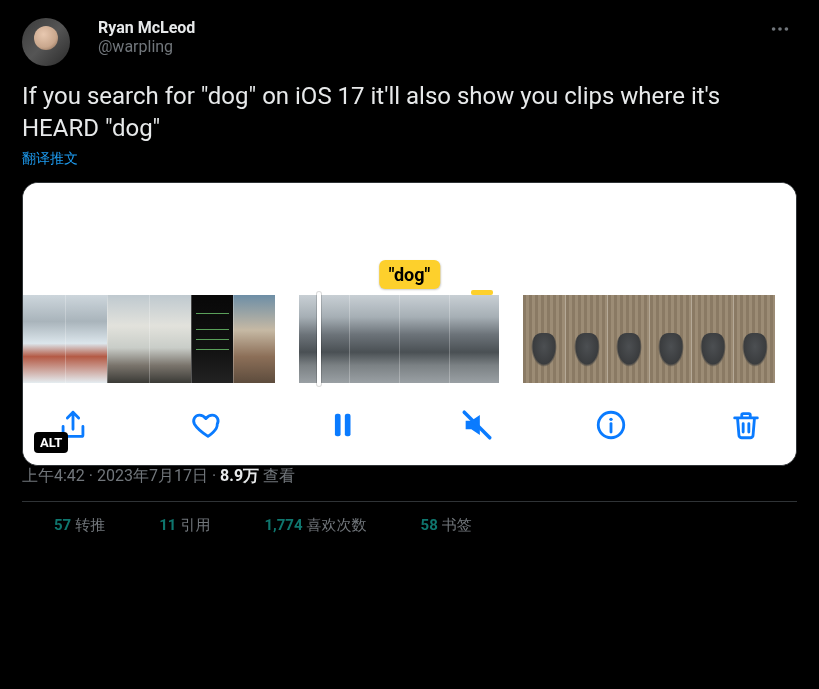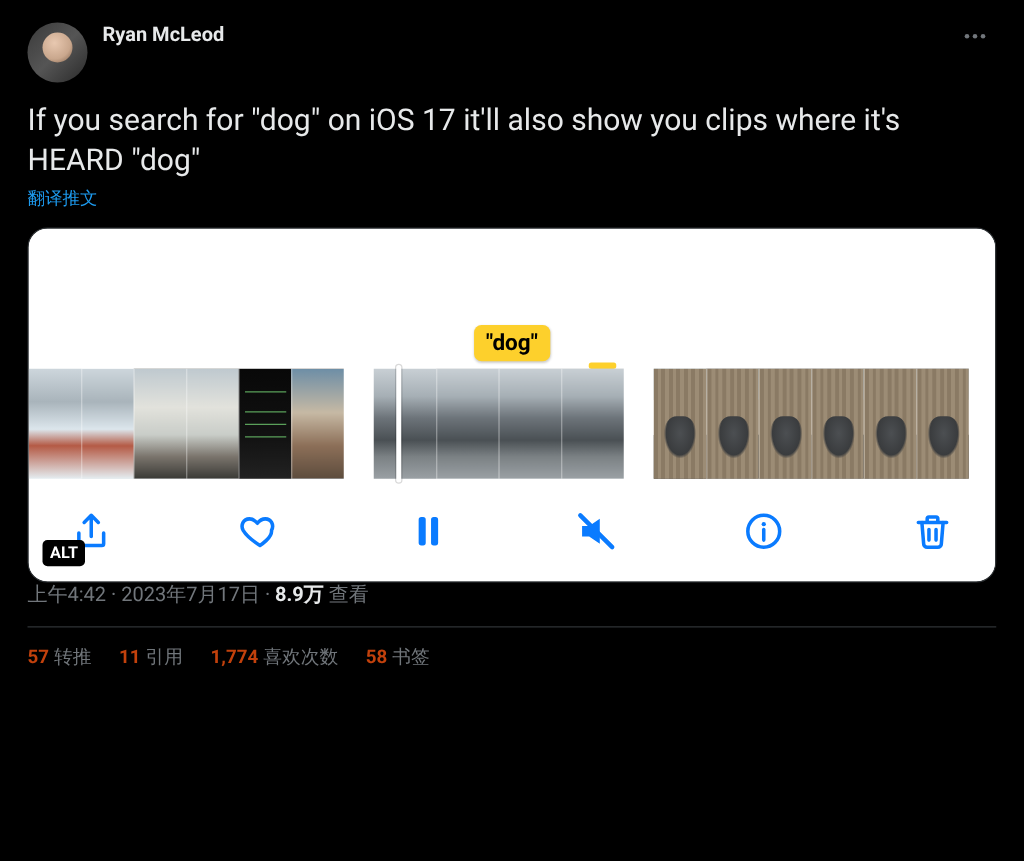--- a/index.html
+++ b/index.html
@@ -18,7 +18,7 @@
   .header {
     display: flex;
     align-items: flex-start;
-    gap: 12px;
+    gap: 28px;
   }
   .avatar {
     width: 48px; height: 48px; border-radius: 50%;

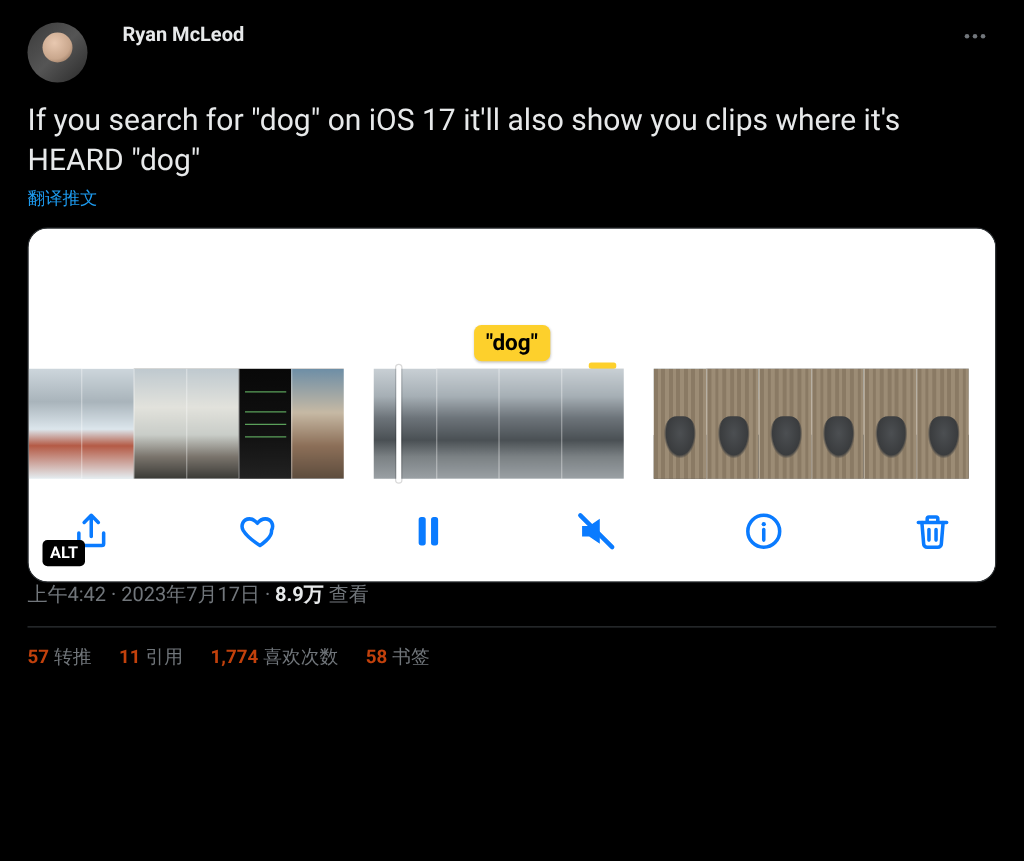--- a/index.html
+++ b/index.html
@@ -219,6 +219,7 @@
     <div class="avatar"></div>
     <div class="names">
       <div class="display-name">Ryan McLeod</div>
+      <div class="handle">@warpling</div>
     </div>
     <div class="more">
       <svg viewBox="0 0 24 24">

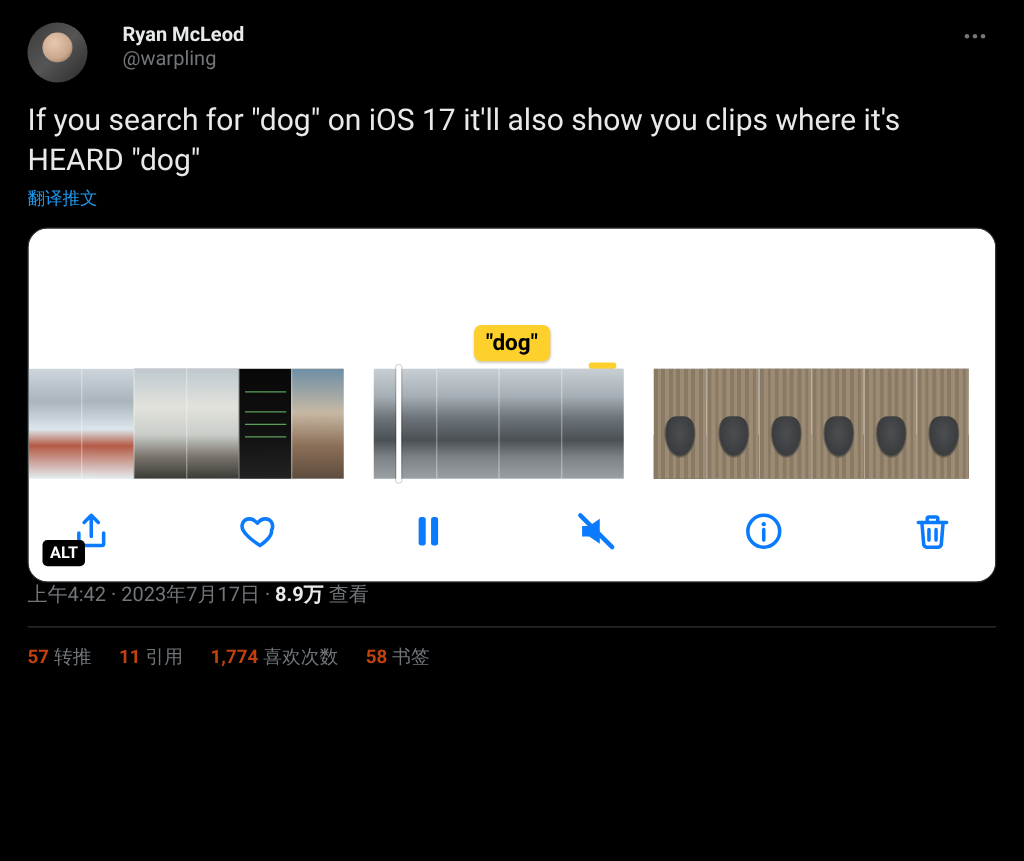--- a/index.html
+++ b/index.html
@@ -208,7 +208,7 @@
     font-size: 15px;
     color: #71767b;
   }
-  .stats .count { color: #c2410c; font-weight: 700; margin-right: 4px; }
+  .stats .count { color: #0f766e; font-weight: 700; margin-right: 4px; margin-left: 32px; }
 </style>
 </head>
 <body>

